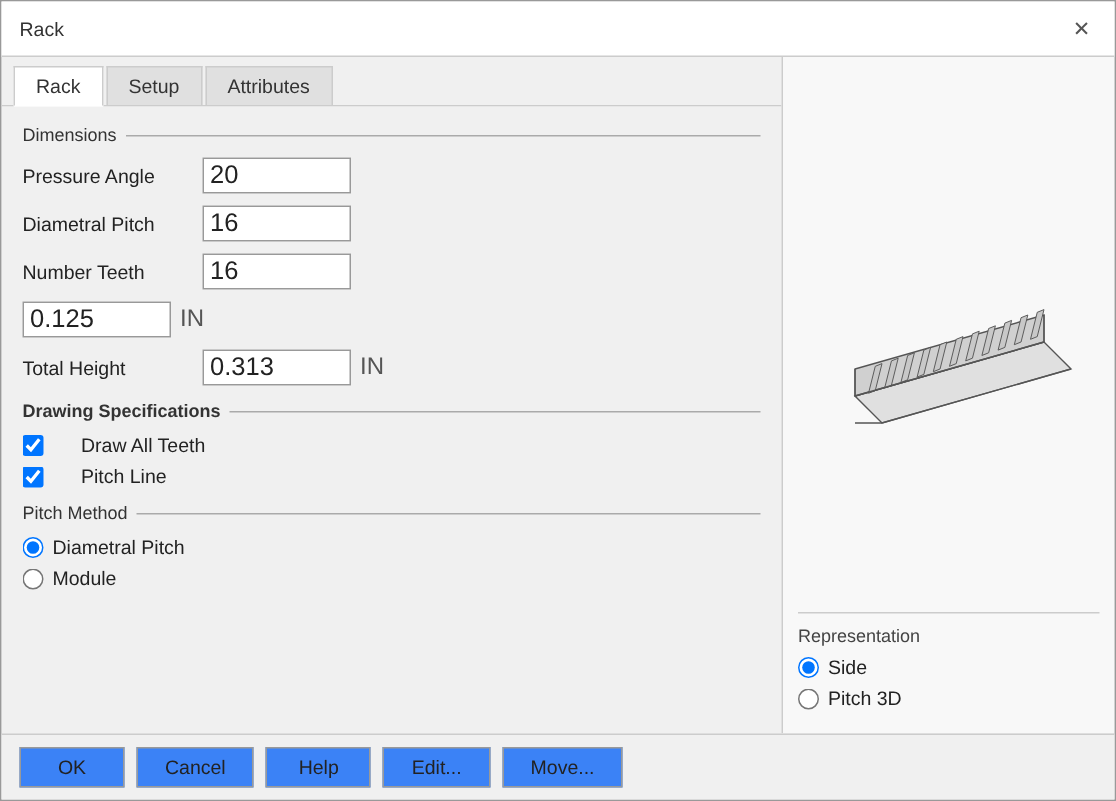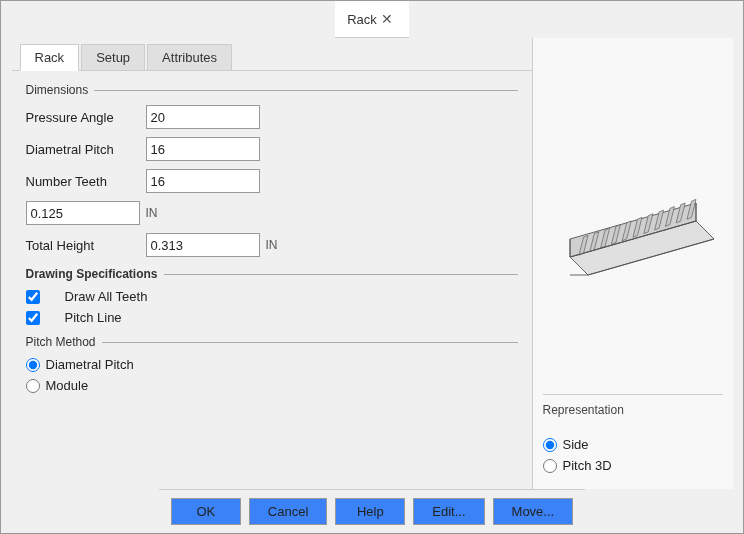--- a/index.html
+++ b/index.html
@@ -21,7 +21,6 @@
       display: flex;
       flex-direction: column;
       box-shadow: 2px 2px 8px rgba(0,0,0,0.3);
-      align-items: center;
     }
     .title-bar {
       background: #fff;

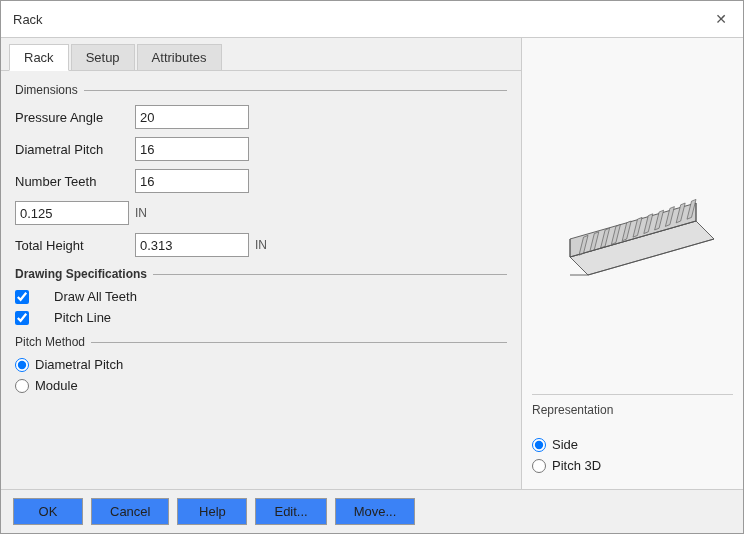--- a/index.html
+++ b/index.html
@@ -110,12 +110,12 @@
       color: #222;
     }
     .form-input {
-      width: 114px;
+      width: 99px;
       height: 24px;
       border: 1px solid #999;
       background: #fff;
       padding: 2px 4px;
-      font-size: 13px;
+      font-size: 17px;
       color: #222;
     }
     .form-unit {

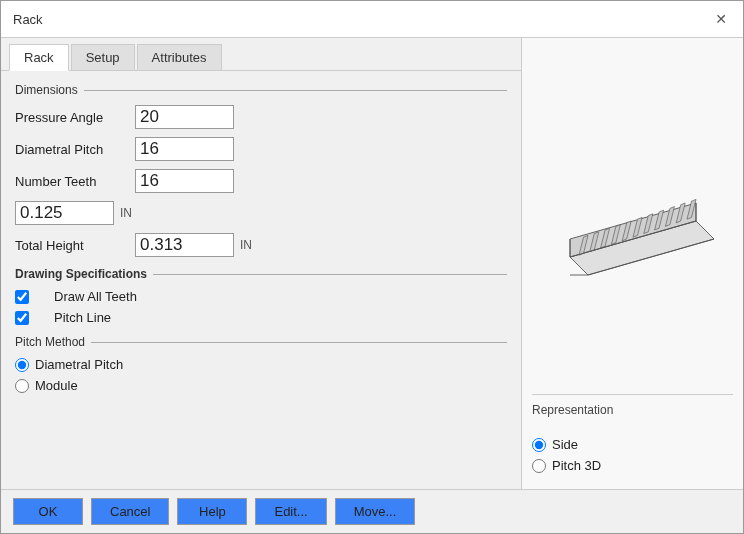--- a/index.html
+++ b/index.html
@@ -120,7 +120,7 @@
     }
     .form-unit {
       margin-left: 6px;
-      font-size: 12px;
+      font-size: 16px;
       color: #555;
     }
     .checkbox-row {

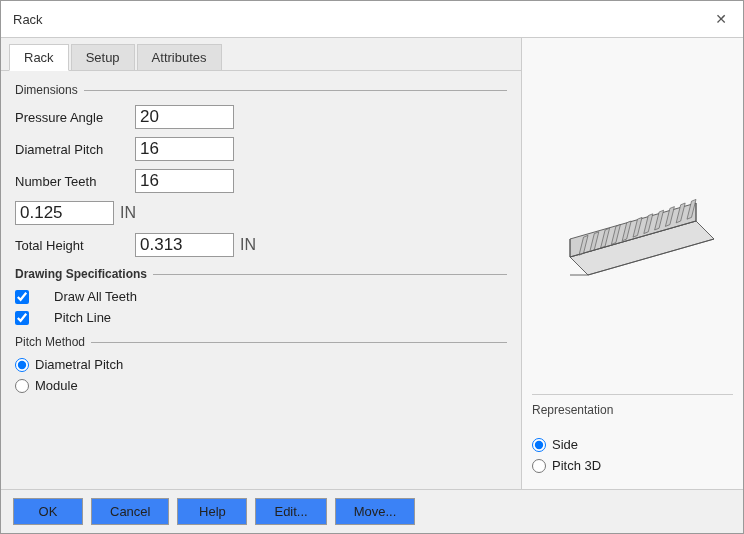--- a/index.html
+++ b/index.html
@@ -178,7 +178,7 @@
     .rep-title {
       font-size: 12px;
       color: #444;
-      margin-bottom: 20px;
+      margin-bottom: 6px;
     }
     .dialog-footer {
       display: flex;

